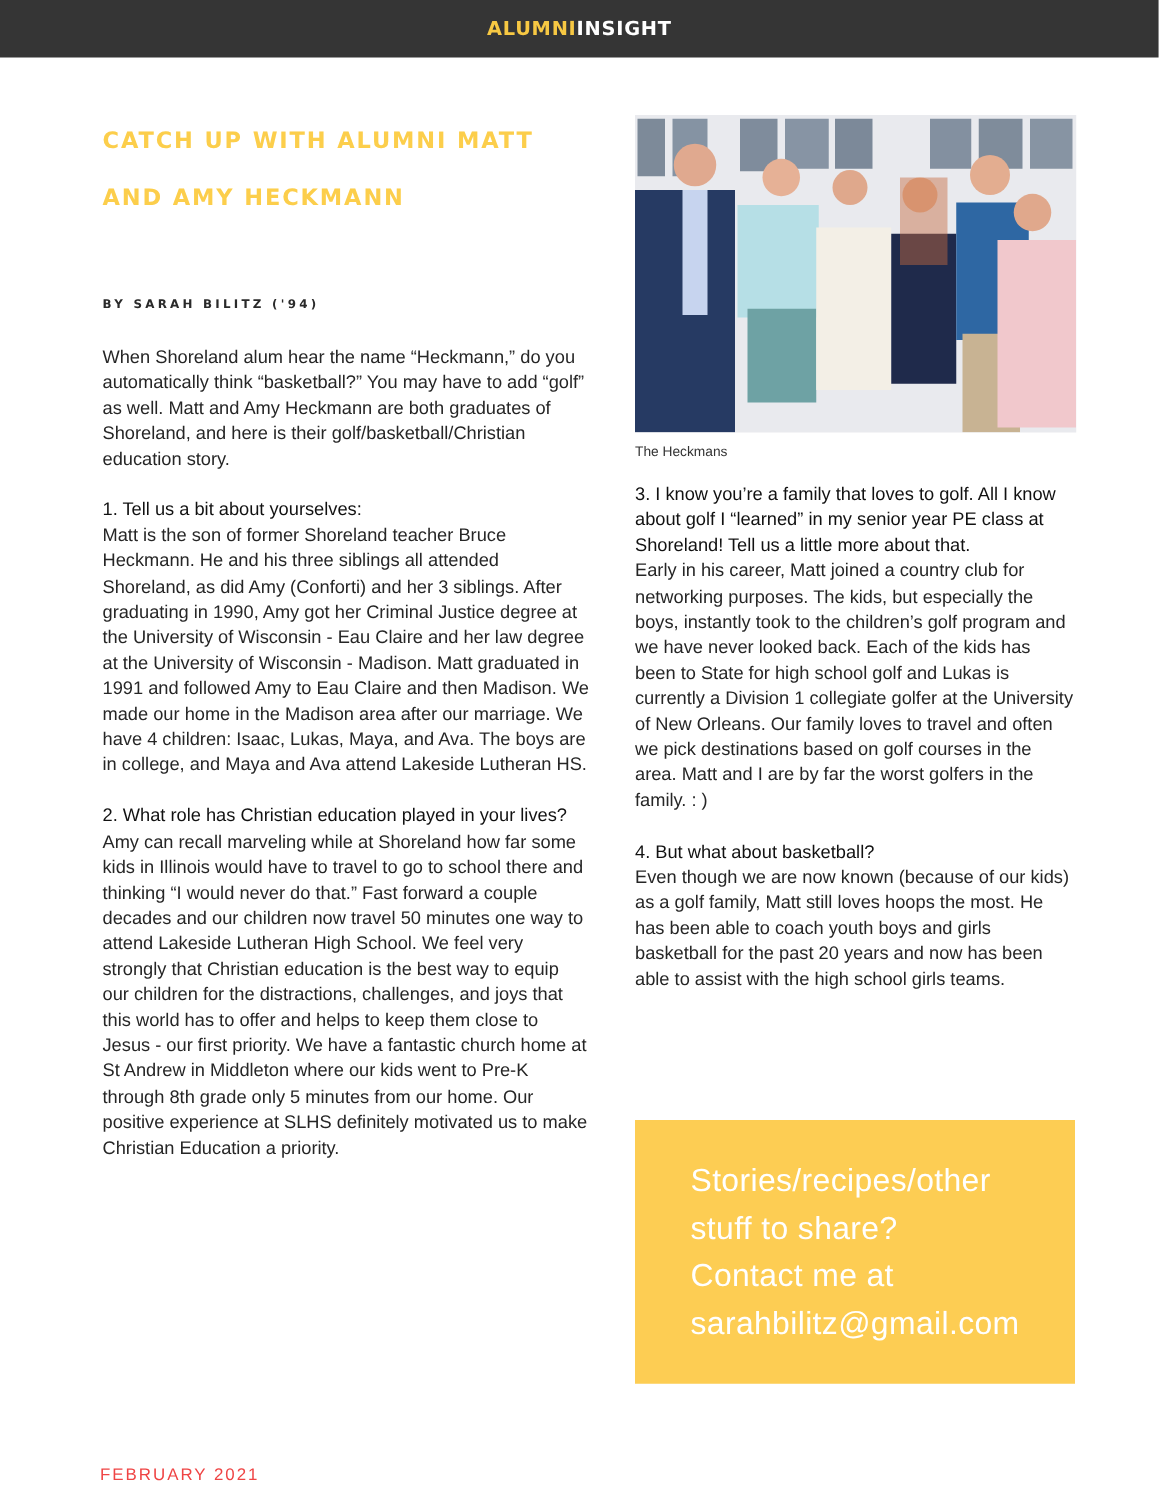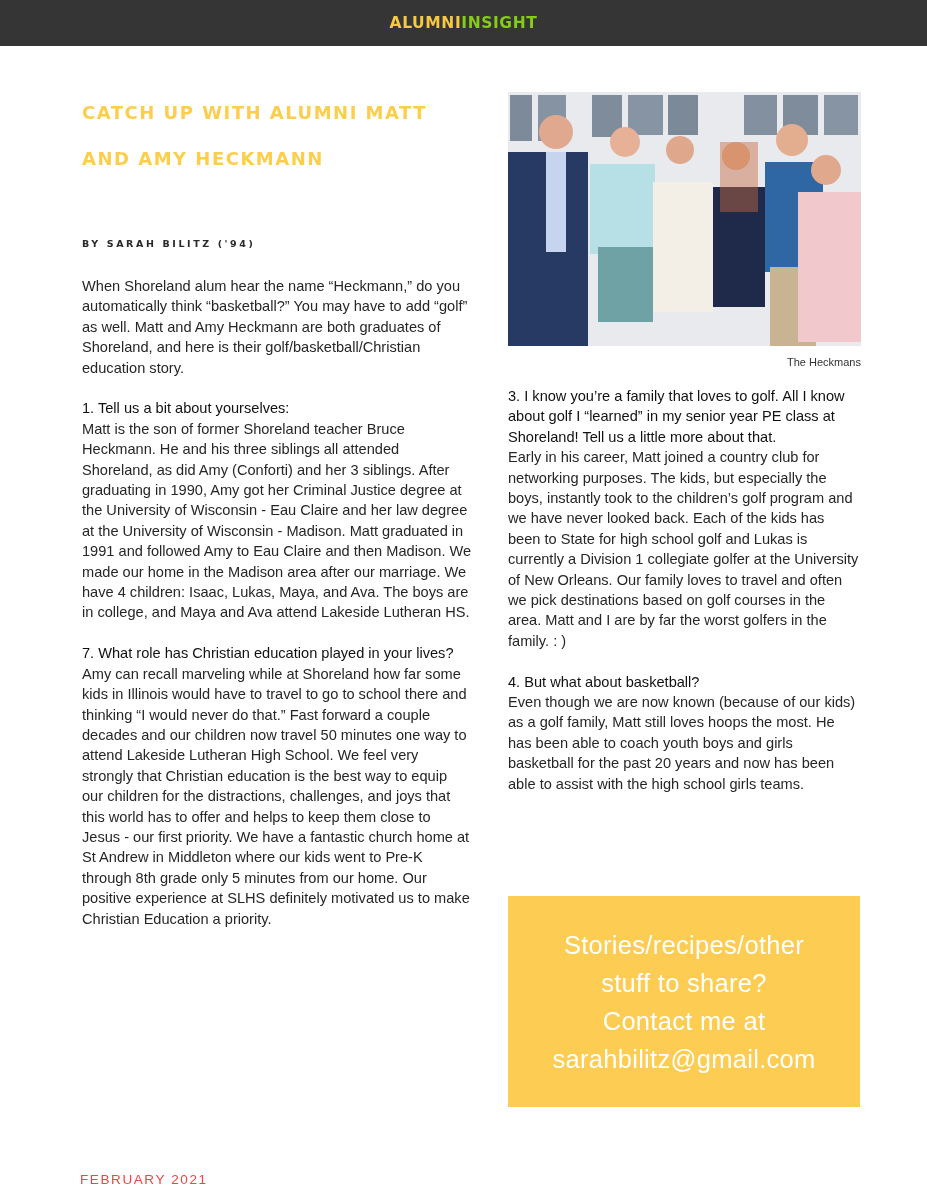--- a/index.html
+++ b/index.html
@@ -15,7 +15,7 @@
   }
   .brand { font-family:"DejaVu Sans", sans-serif; font-weight:bold; font-size:15.5px; letter-spacing:0.6px; }
   .brand .b1 { color:#f7c843; }
-  .brand .b2 { color:#84cc16; }
+  .brand .b2 { color:#ffffff; }
 
   .title {
     position:absolute; left:82px; top:90px; width:400px;

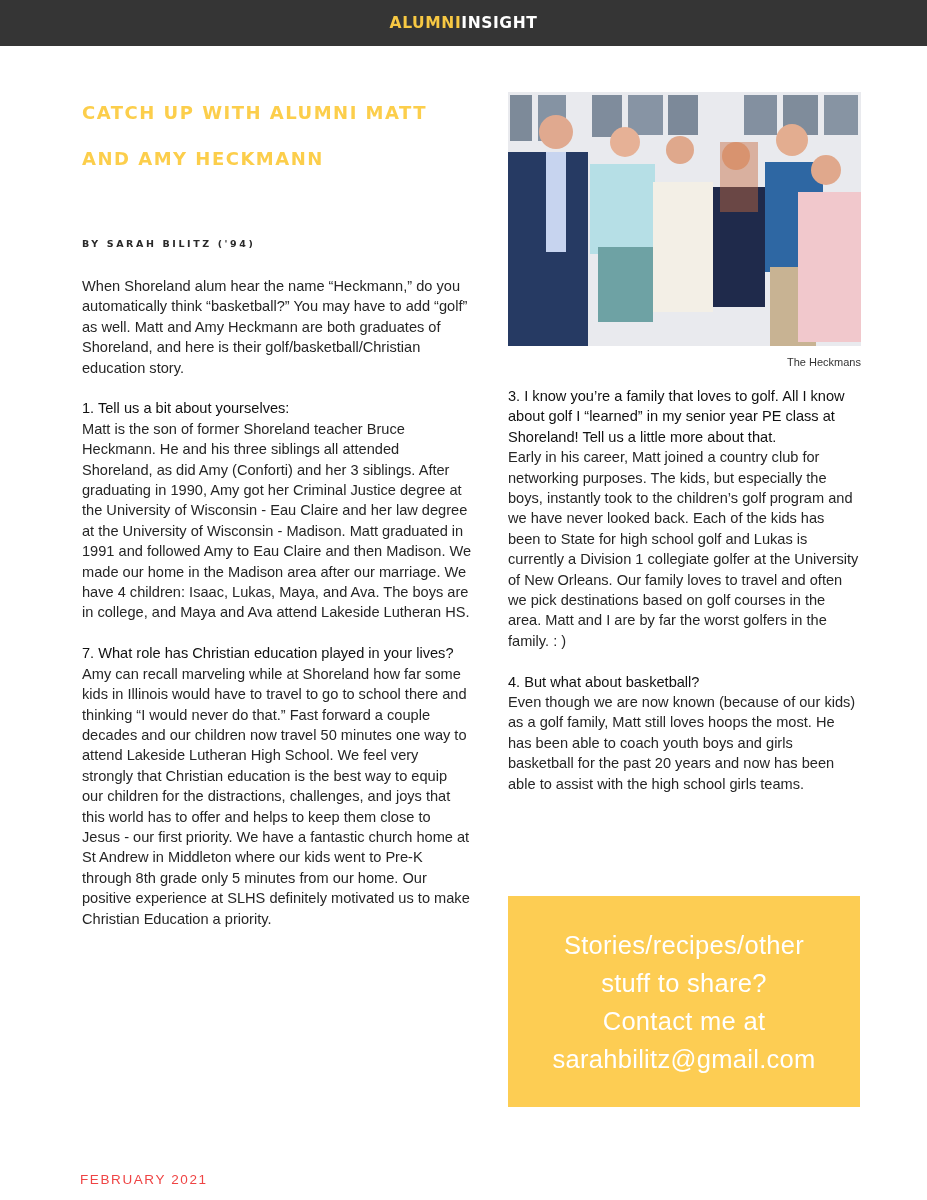--- a/index.html
+++ b/index.html
@@ -42,7 +42,7 @@
     background:#ececef; overflow:hidden;
   }
   .caption {
-    position:absolute; left:508px; top:356px; width:353px; text-align:right;
+    position:absolute; left:508px; top:356px; width:353px; text-align:left;
     font-family:"Liberation Sans", sans-serif; font-size:11px; color:#333;
   }
   .contact {

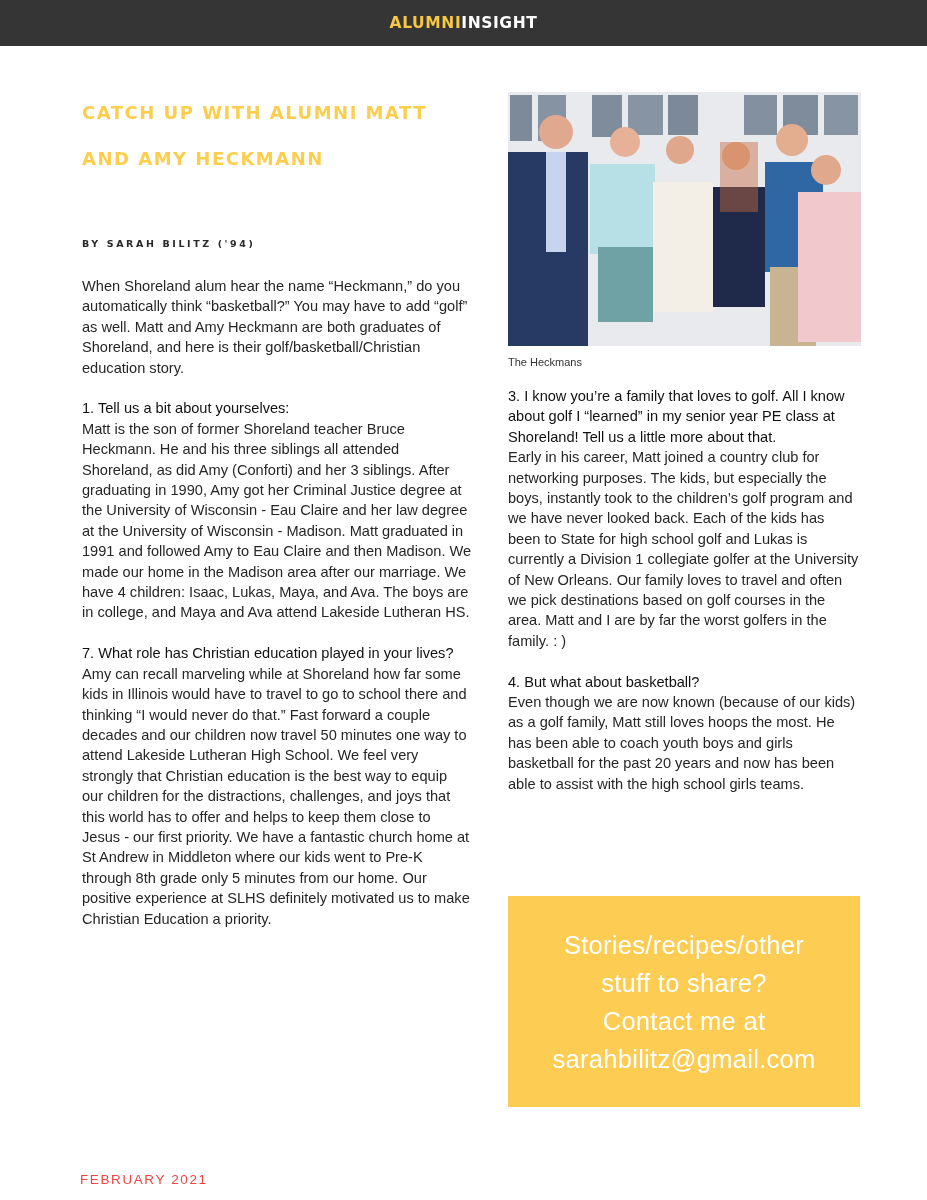--- a/index.html
+++ b/index.html
@@ -80,7 +80,7 @@
   <div class="q">1. Tell us a bit about yourselves:</div>
   <div>Matt is the son of former Shoreland teacher Bruce Heckmann. He and his three siblings all attended Shoreland, as did Amy (Conforti) and her 3 siblings. After graduating in 1990, Amy got her Criminal Justice degree at the University of Wisconsin - Eau Claire and her law degree at the University of Wisconsin - Madison. Matt graduated in 1991 and followed Amy to Eau Claire and then Madison. We made our home in the Madison area after our marriage. We have 4 children: Isaac, Lukas, Maya, and Ava. The boys are in college, and Maya and Ava attend Lakeside Lutheran HS.</div>
   <div class="gap"></div>
-  <div class="q">7. What role has Christian education played in your lives?</div>
+  <div class="q">2. What role has Christian education played in your lives?</div>
   <div>Amy can recall marveling while at Shoreland how far some kids in Illinois would have to travel to go to school there and thinking “I would never do that.” Fast forward a couple decades and our children now travel 50 minutes one way to attend Lakeside Lutheran High School. We feel very strongly that Christian education is the best way to equip our children for the distractions, challenges, and joys that this world has to offer and helps to keep them close to Jesus - our first priority. We have a fantastic church home at St Andrew in Middleton where our kids went to Pre-K through 8th grade only 5 minutes from our home. Our positive experience at SLHS definitely motivated us to make Christian Education a priority.</div>
 </div>
 

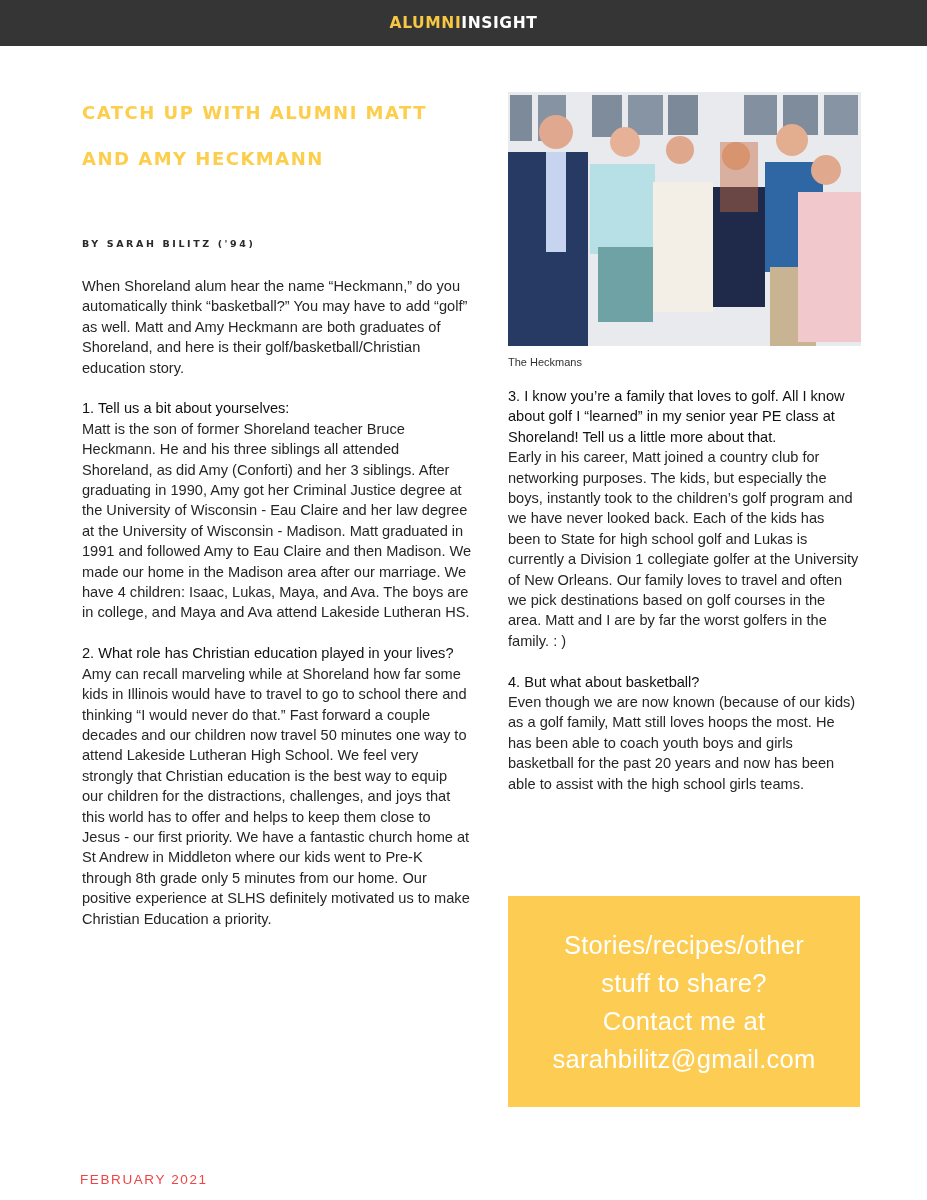--- a/index.html
+++ b/index.html
@@ -48,7 +48,7 @@
   .contact {
     position:absolute; left:508px; top:896px; width:352px; height:211px;
     background:#fdcd53;
-    display:flex; align-items:center; justify-content:center; text-align:center;
+    display:flex; align-items:center; justify-content:center; text-align:left;
   }
   .contact-text {
     color:#ffffff; font-family:"Liberation Sans", sans-serif;

